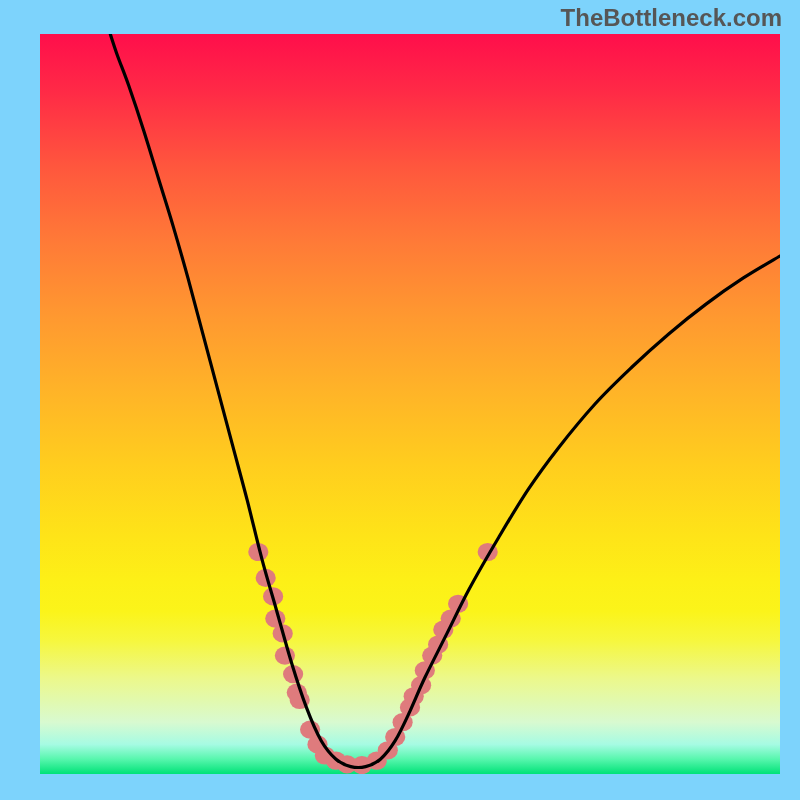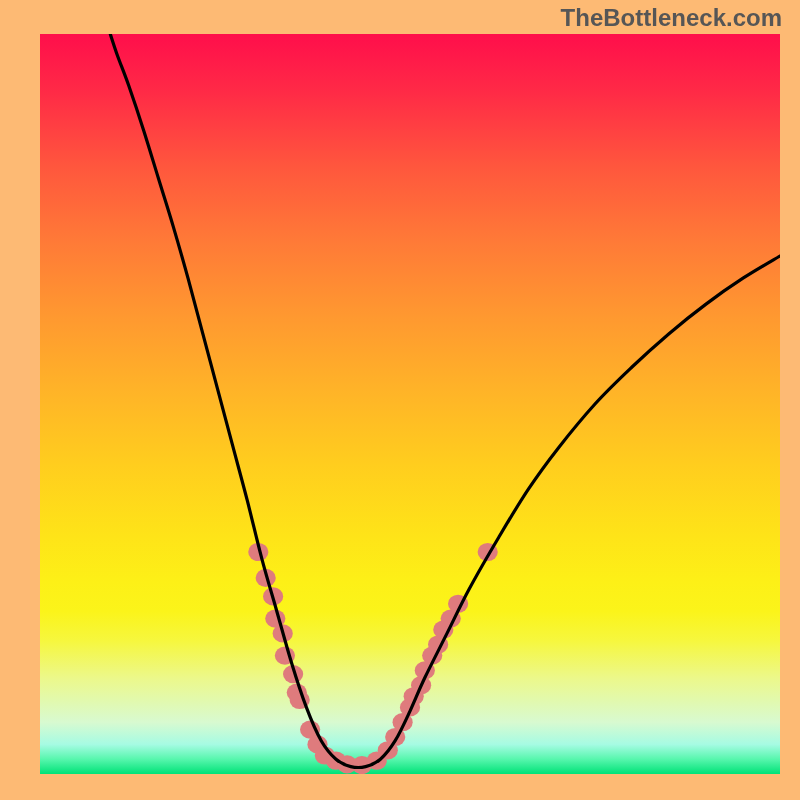--- a/index.html
+++ b/index.html
@@ -14,7 +14,7 @@
     position: relative;
     width: 800px;
     height: 800px;
-    background: #fdba74;
+    background: #7dd3fc;
   }
   .watermark {
     position: absolute;

